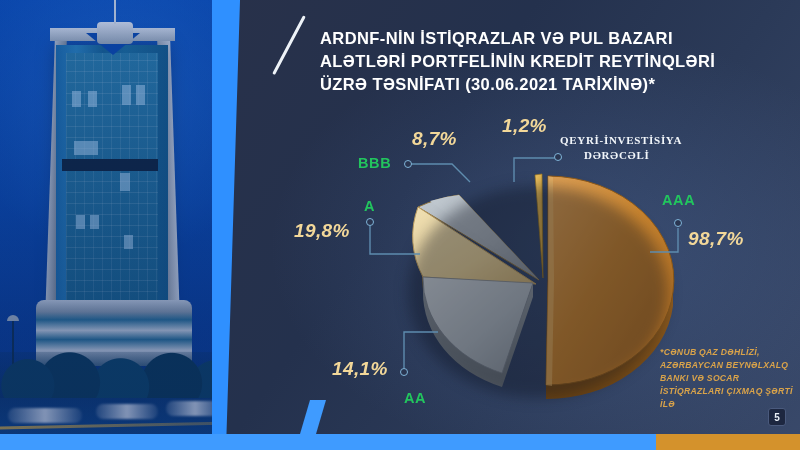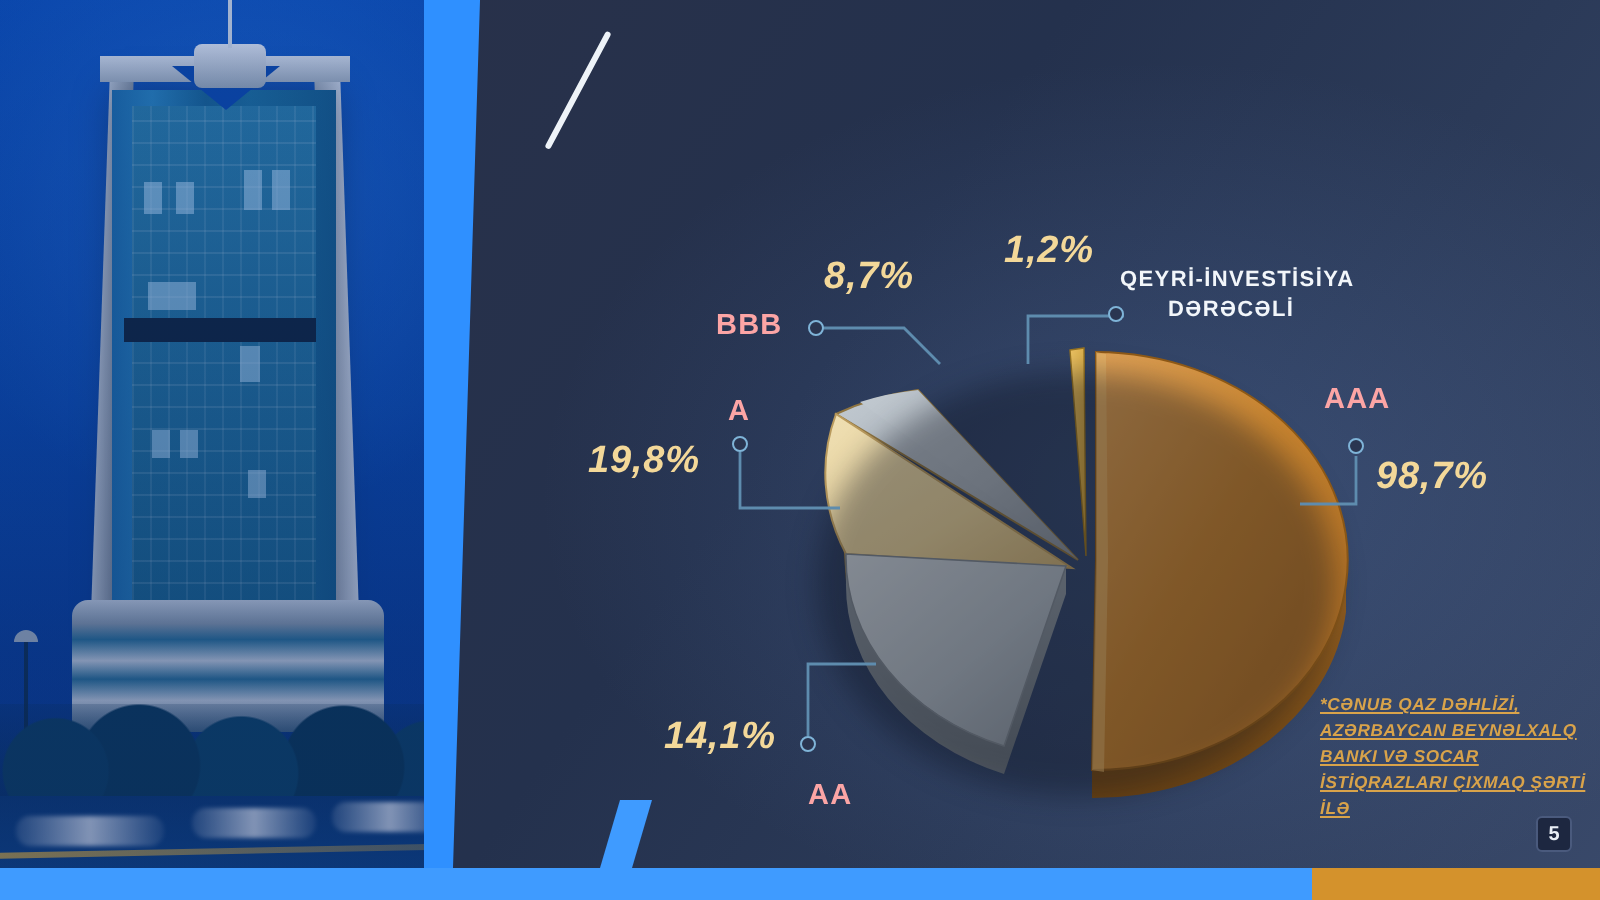--- a/index.html
+++ b/index.html
@@ -154,6 +154,7 @@
   <div class="title-slash">
       <i></i>
     </div>
+  <div class="title">ARDNF-NİN İSTİQRAZLAR VƏ PUL BAZARI ALƏTLƏRİ PORTFELİNİN KREDİT REYTİNQLƏRİ ÜZRƏ TƏSNİFATI (30.06.2021 TARİXİNƏ)*</div>
 
   <div class="pie-wrap">
     <div class="pie-shadow"></div>

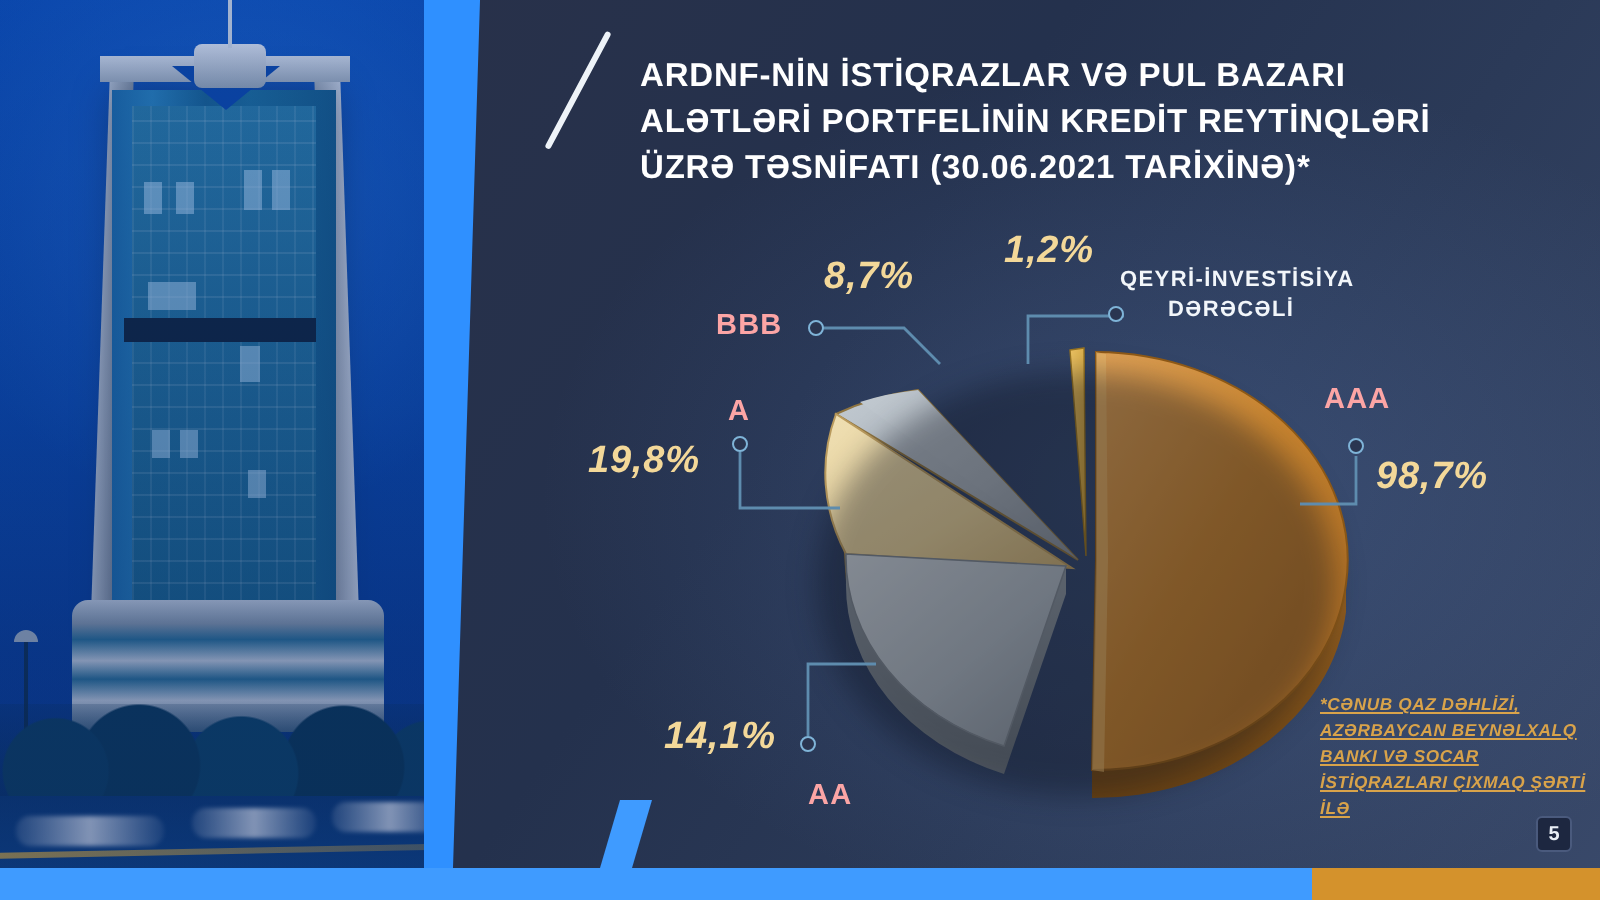--- a/index.html
+++ b/index.html
@@ -224,7 +224,7 @@
   </svg>
   <div class="dot" style="left:554px;top:153px;"></div>
   <div class="lbl pct" style="left:502px;top:115px;">1,2%</div>
-  <div class="lbl" style="left:560px;top:133px;width:150px;">
+  <div class="lbl" style="left:560px;top:133px;width:150px;font-family:Liberation Serif, serif;">
     <div class="cat-2l" style="text-align:left;">
       <span>QEYRİ-İNVESTİSİYA</span><br>
       <span style="display:inline-block;padding-left:24px;">DƏRƏCƏLİ</span>

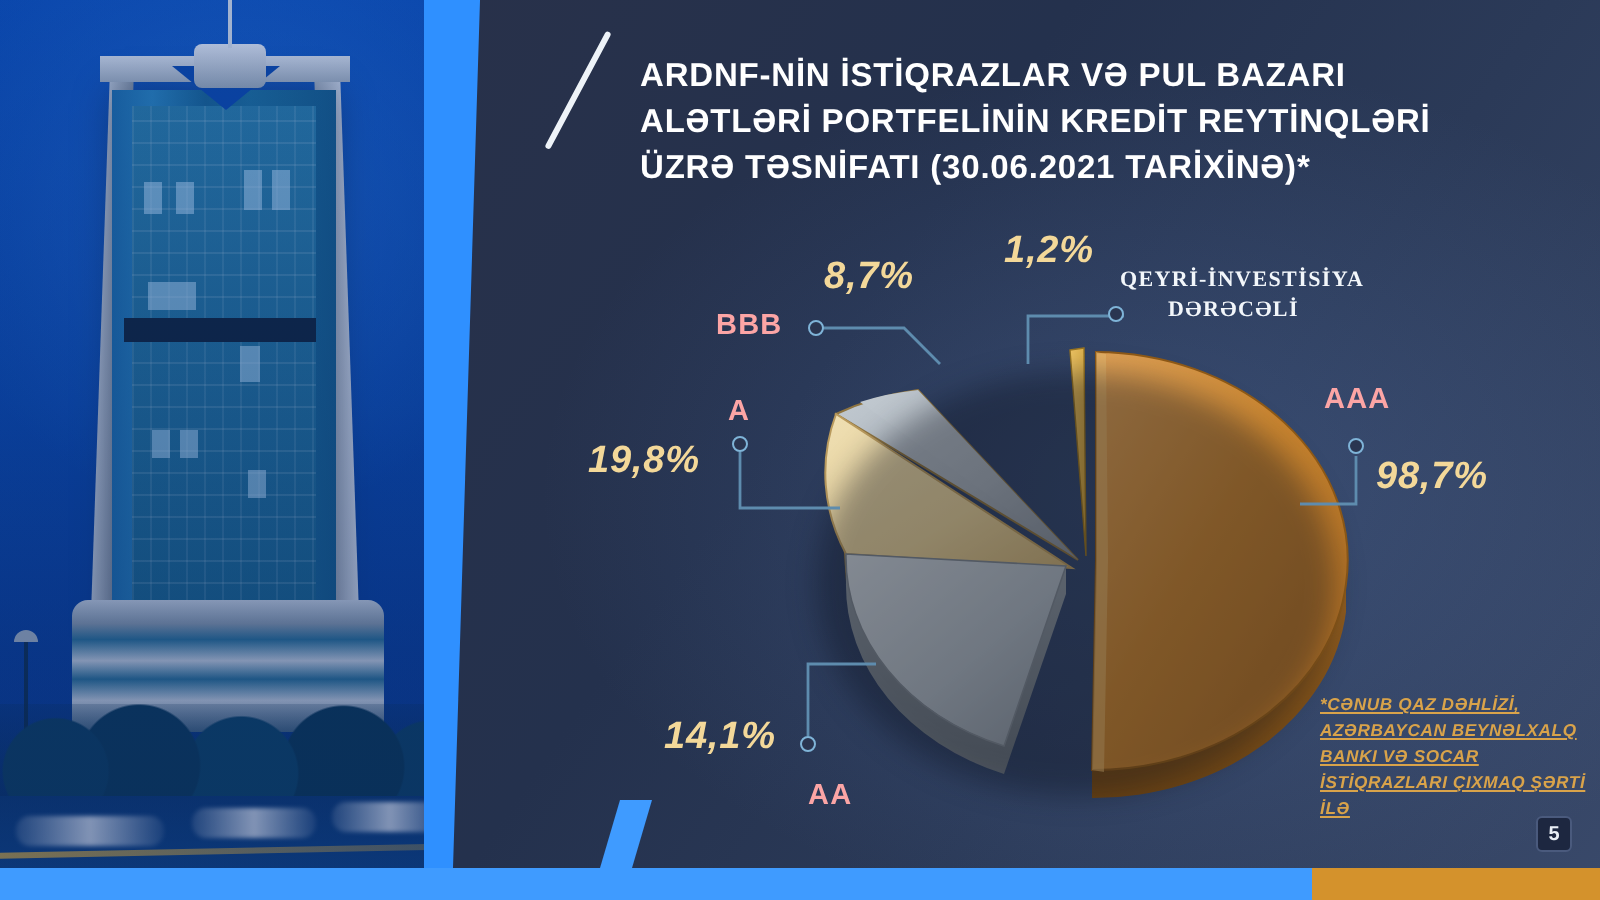--- a/index.html
+++ b/index.html
@@ -86,7 +86,7 @@
 
   
   .lbl{position:absolute;white-space:nowrap;}
-  .cat{color:#fca5a5;font-weight:bold;font-size:14.5px;letter-spacing:.6px;}
+  .cat{color:#22c55e;font-weight:bold;font-size:14.5px;letter-spacing:.6px;}
   .pct{color:#f3d899;font-weight:bold;font-style:italic;font-size:19px;letter-spacing:.4px;}
   .cat-2l{color:#f2f6fa;font-weight:bold;font-size:11px;line-height:1.35;letter-spacing:.7px;text-align:center;}
   .dot{position:absolute;width:8px;height:8px;border-radius:50%;

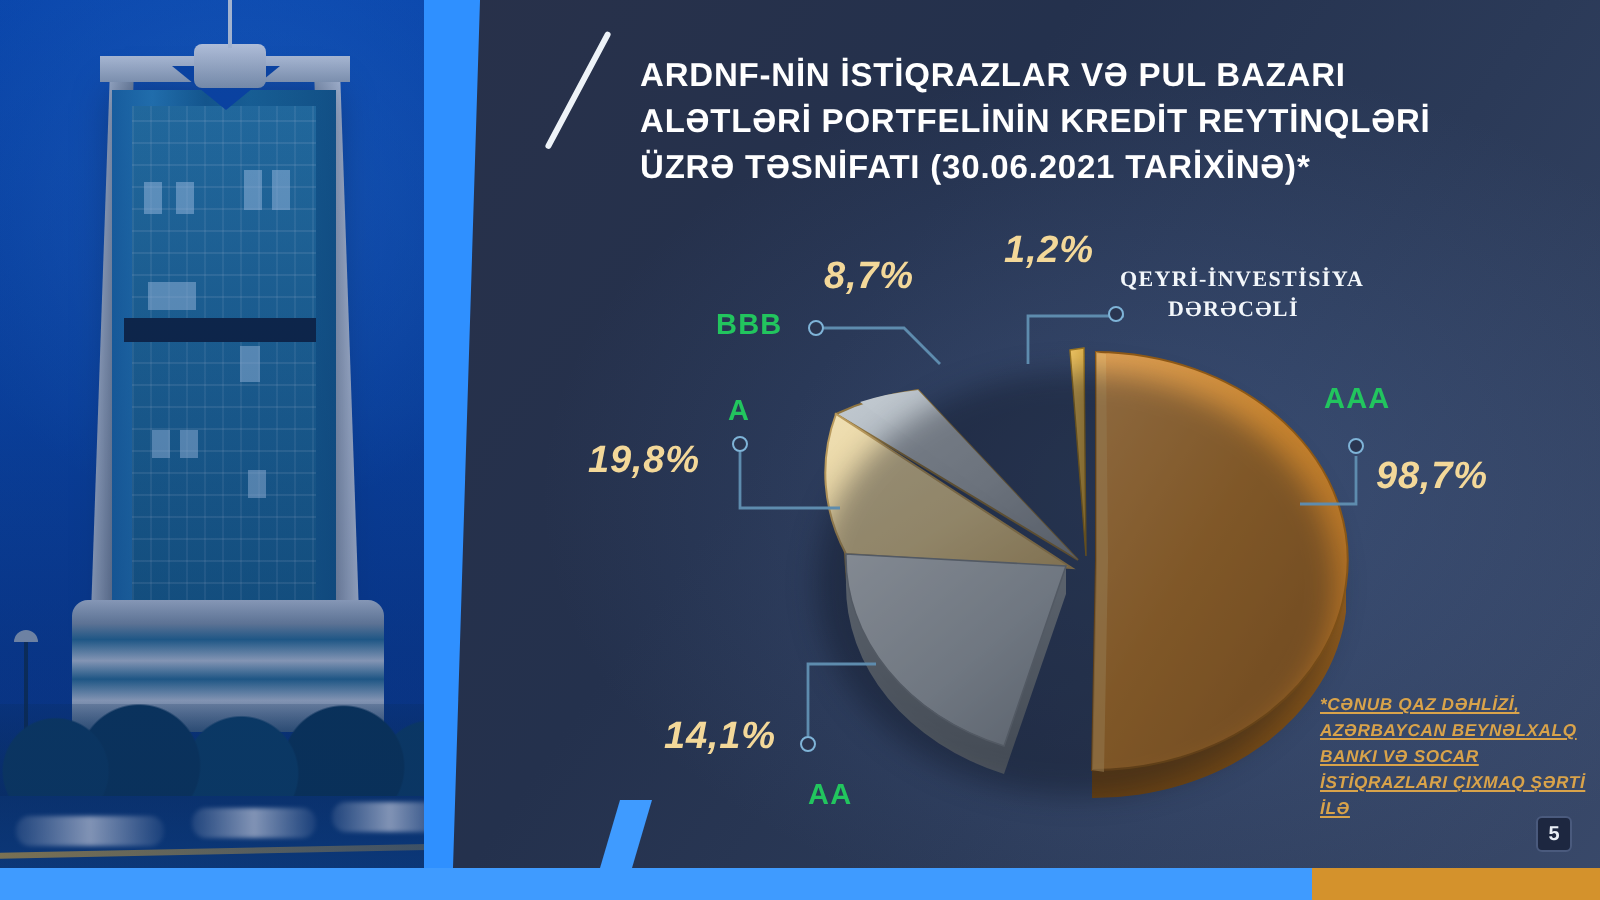--- a/index.html
+++ b/index.html
@@ -95,7 +95,7 @@
 
   .footnote{position:absolute;left:660px;top:346px;width:134px;
     color:#d9a34a;font-weight:bold;font-style:italic;font-size:8.6px;line-height:1.5;
-    letter-spacing:.3px;text-transform:uppercase;text-decoration:underline;}
+    letter-spacing:.3px;text-transform:uppercase;}
 
   .pagebox{position:absolute;right:14px;bottom:24px;width:18px;height:18px;border-radius:3px;
     background:#1d2740;border:1px solid #4a5a7d;color:#e8eef5;font-size:10px;font-weight:bold;

